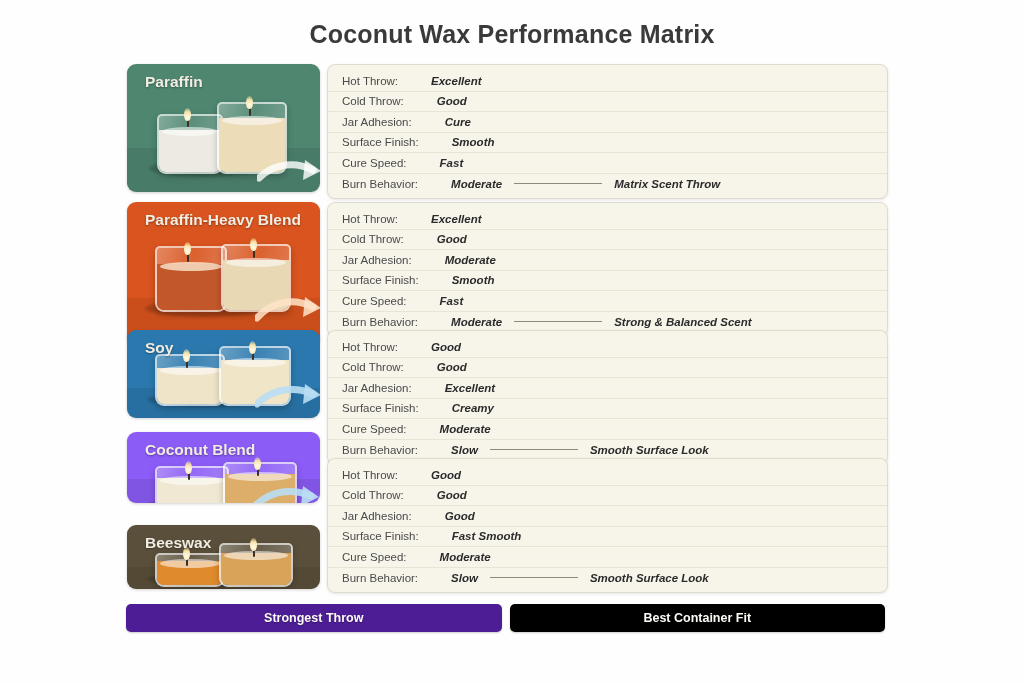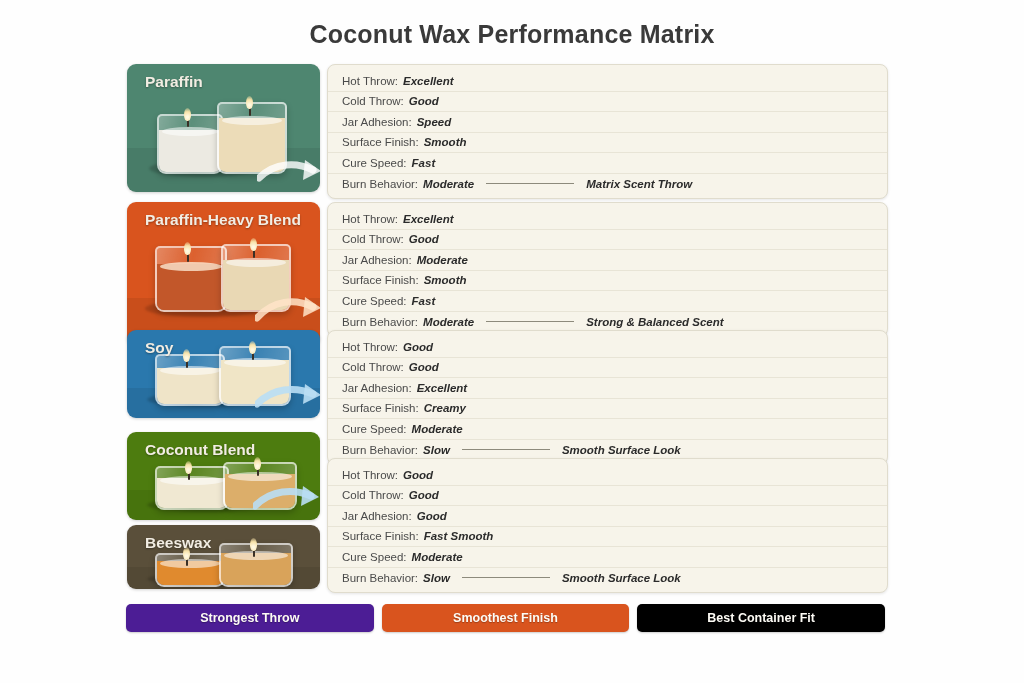--- a/index.html
+++ b/index.html
@@ -128,6 +128,7 @@
     font-style: italic;
     color: #2b2b2b;
     white-space: nowrap;
+    margin-left: 28px;
   }
   .callout-line {
     width: 88px;

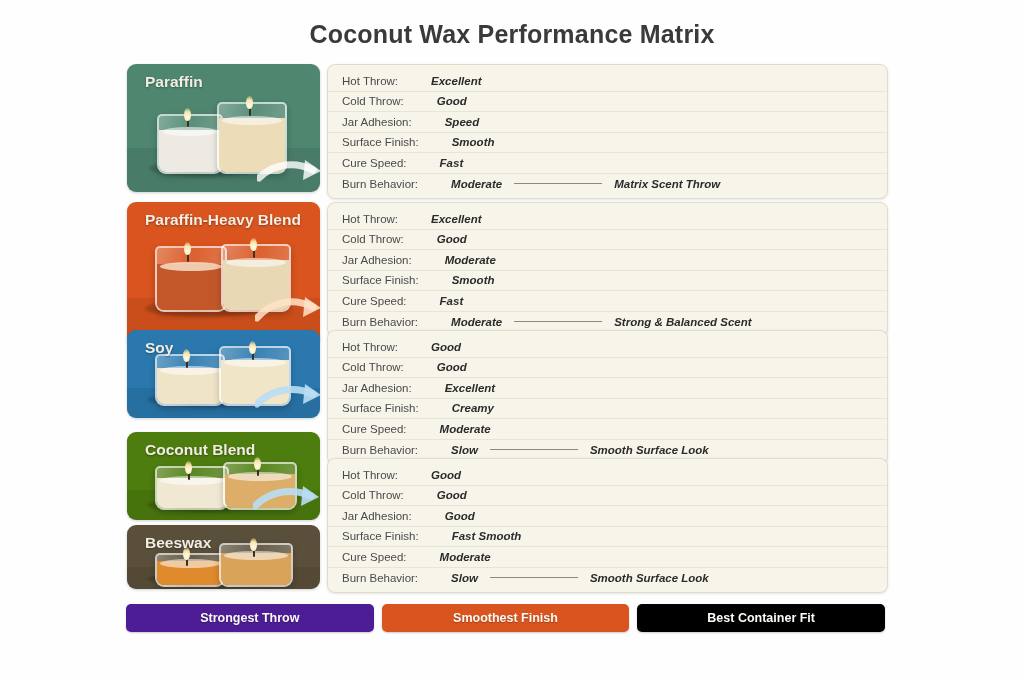--- a/index.html
+++ b/index.html
@@ -302,7 +302,7 @@
   </div>
   <div class="attr-row">
     <span class="attr-key">Jar Adhesion:</span>
-    <span class="attr-val">Speed</span>
+    <span class="attr-val">Cure</span>
   </div>
   <div class="attr-row">
     <span class="attr-key">Surface Finish:</span>

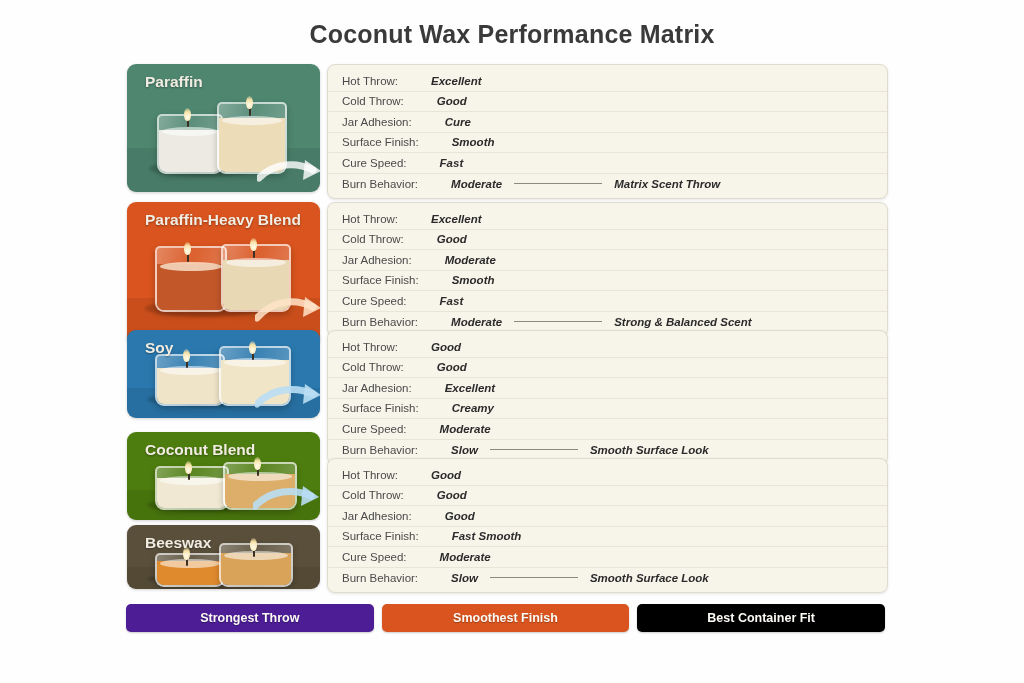--- a/index.html
+++ b/index.html
@@ -247,7 +247,7 @@
   <div class="tile-label">Soy</div>
 </div>
 
-<div class="tile" id="tile-3" style="top:432px; height:88px; background:#4d7c0f;">
+<div class="tile" id="tile-3" style="top:432px; height:71px; background:#8b5cf6;">
   <div class="scene">
     <div class="ground"></div>
     <div class="shadow-blob" style="left:20px; top:66px; width:120px; height:14px;"></div>

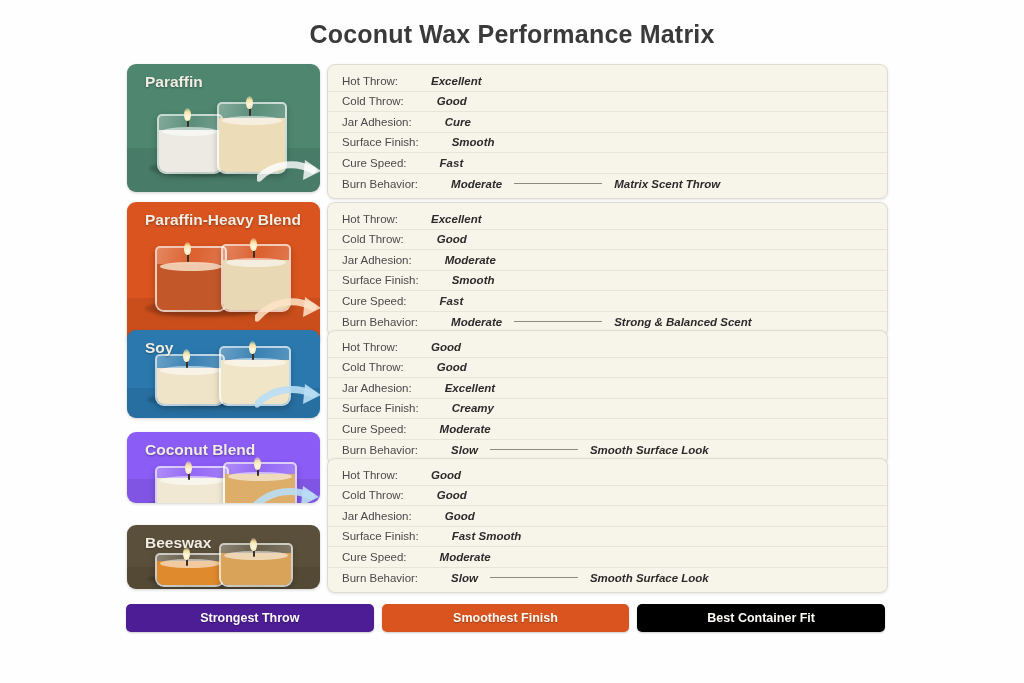--- a/index.html
+++ b/index.html
@@ -411,9 +411,6 @@
   <div class="legend-btn" style="background:#4c1d95;">
     <span>Strongest Throw</span>
   </div>
-  <div class="legend-btn" style="background:#d9541e;">
-    <span>Smoothest Finish</span>
-  </div>
   <div class="legend-btn" style="background:#000000;">
     <span>Best Container Fit</span>
   </div>

